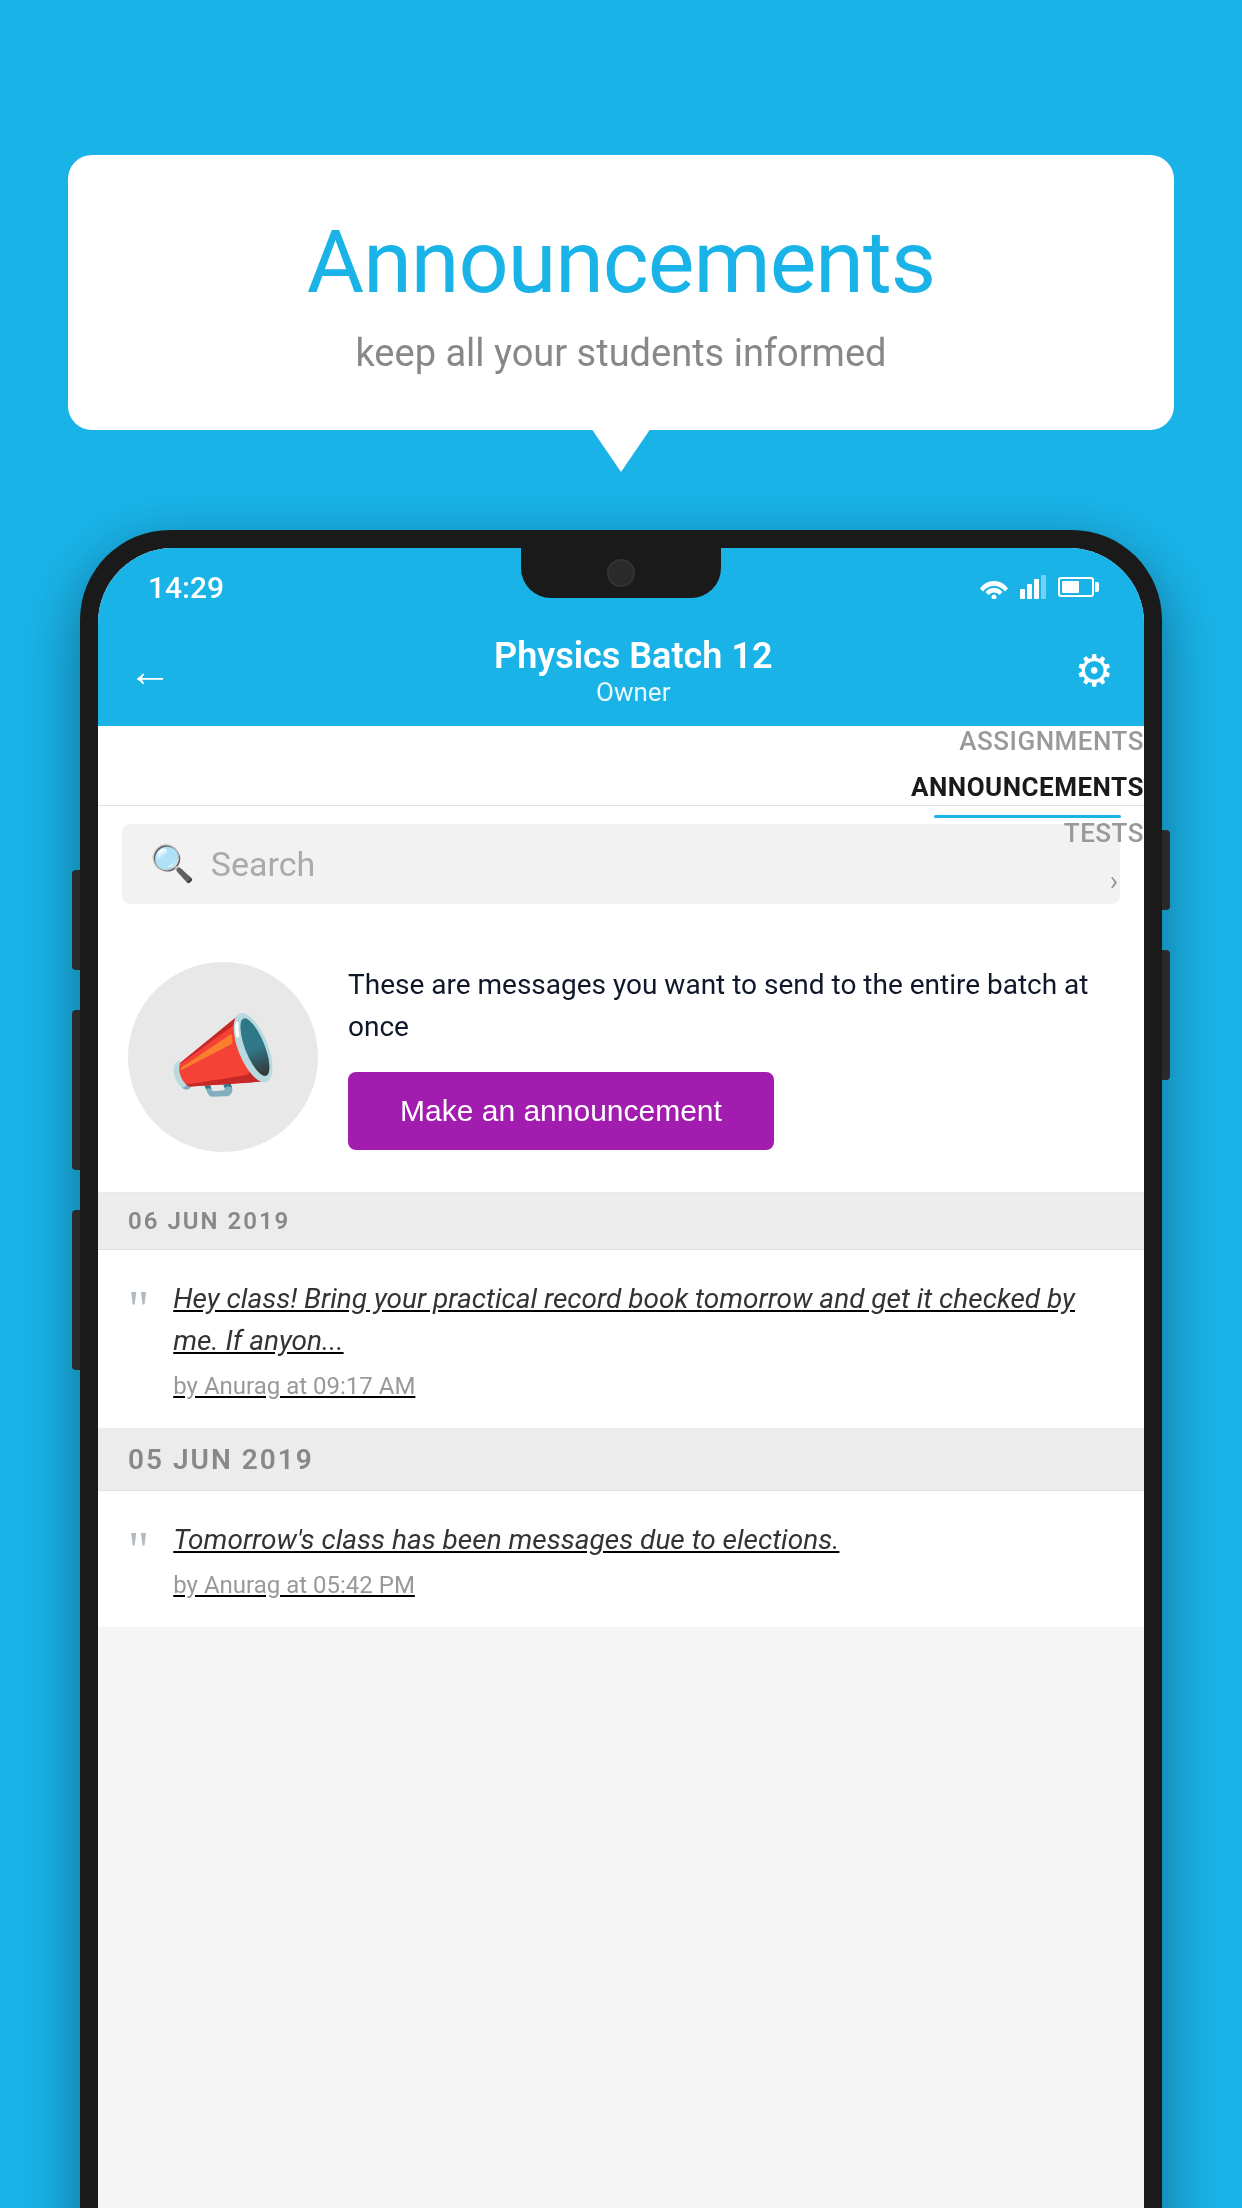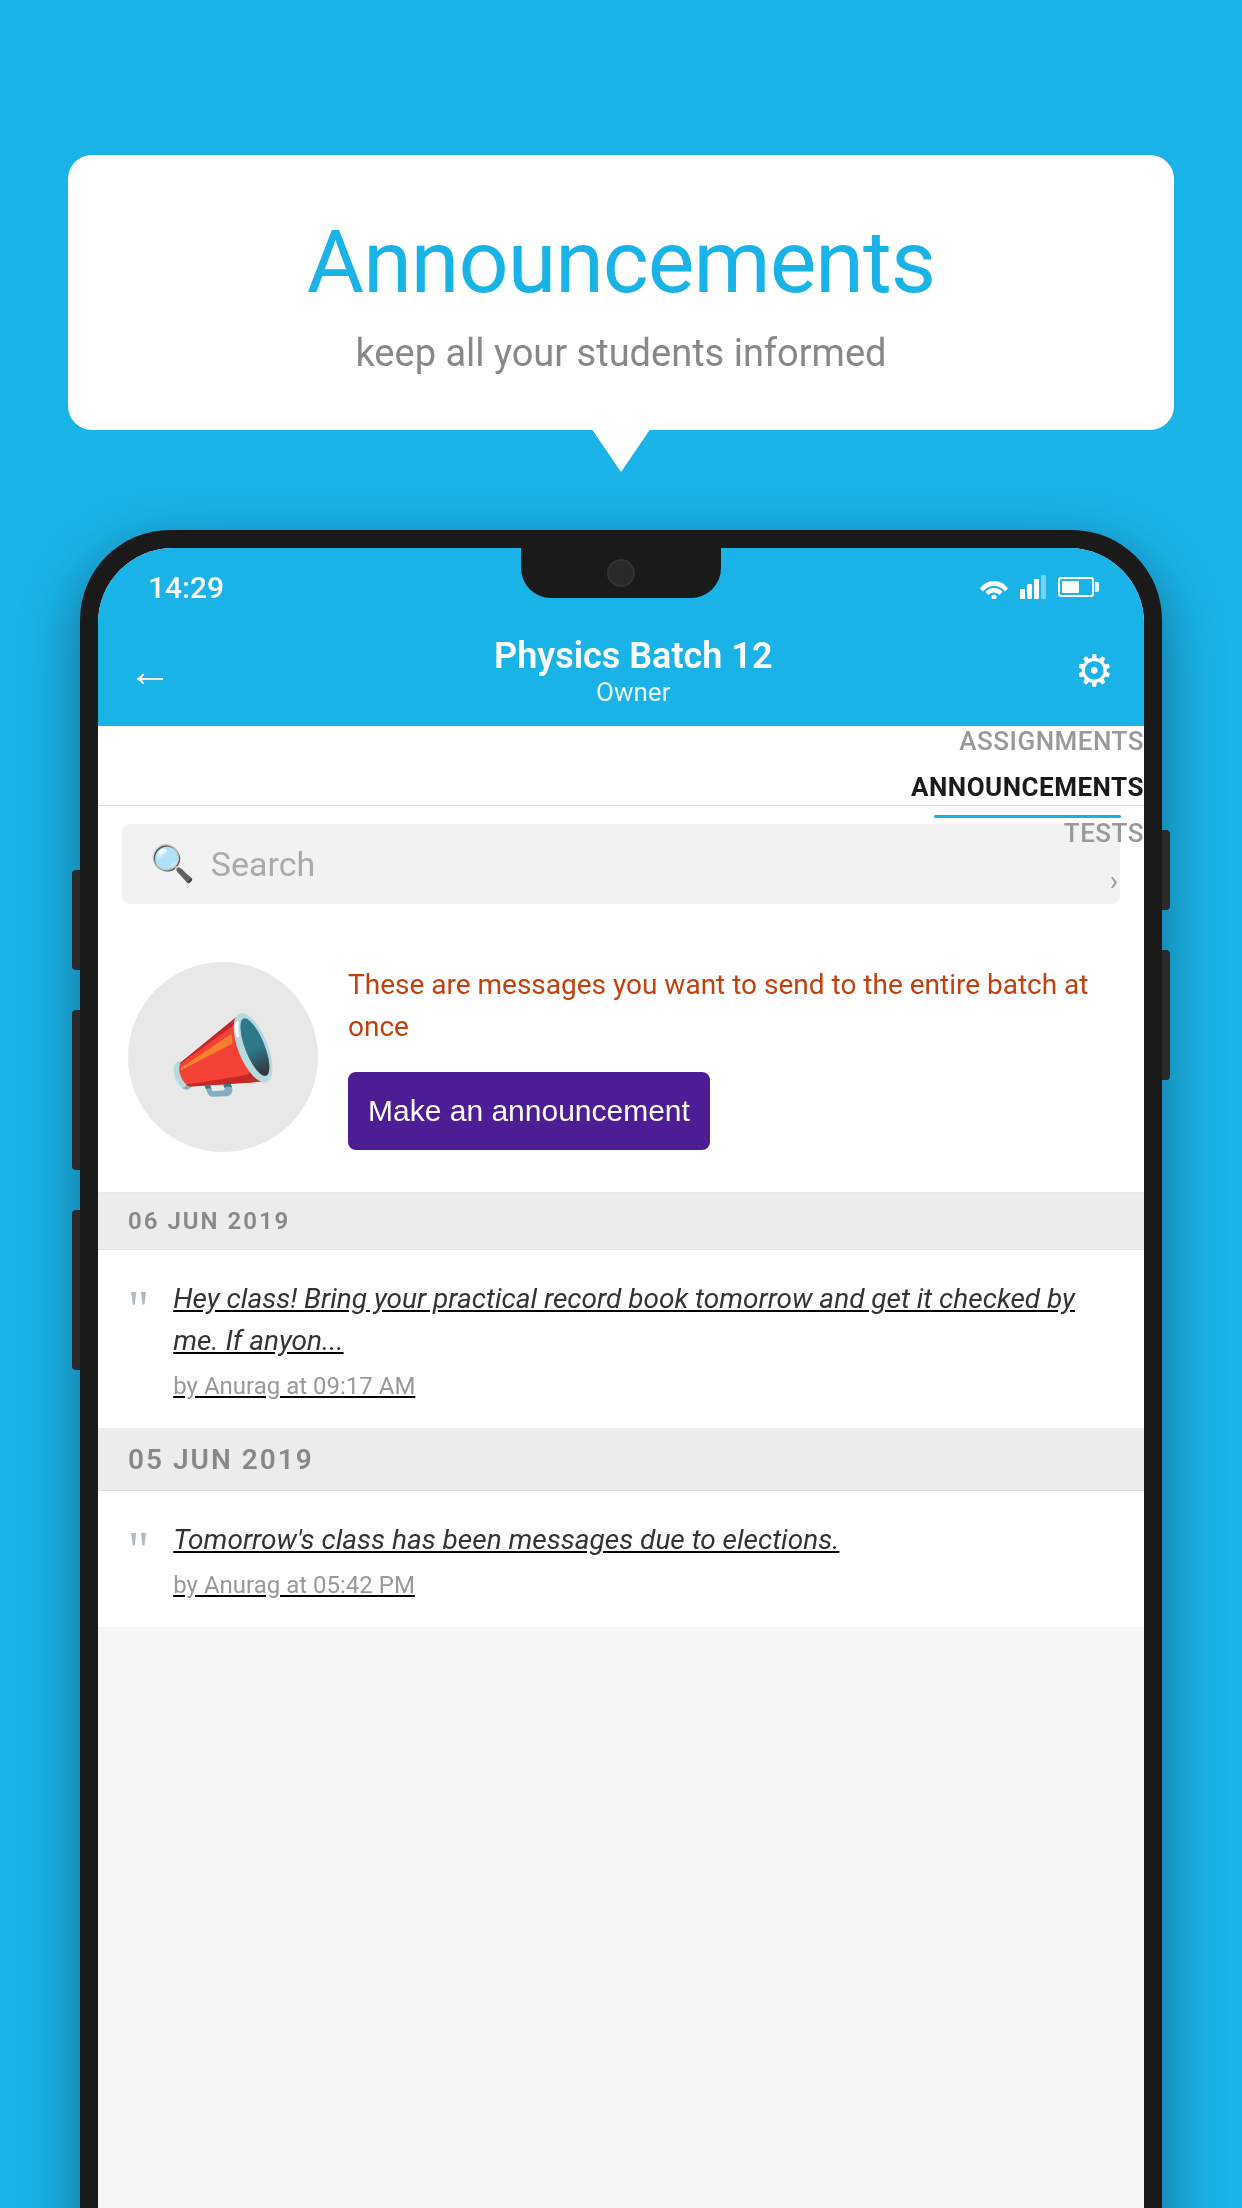--- a/index.html
+++ b/index.html
@@ -306,7 +306,7 @@
     }
 
     .promo-text {
-      color: #c2410c;
+      color: #0f172a;
       font-size: 28px;
       line-height: 1.5;
       margin-bottom: 24px;

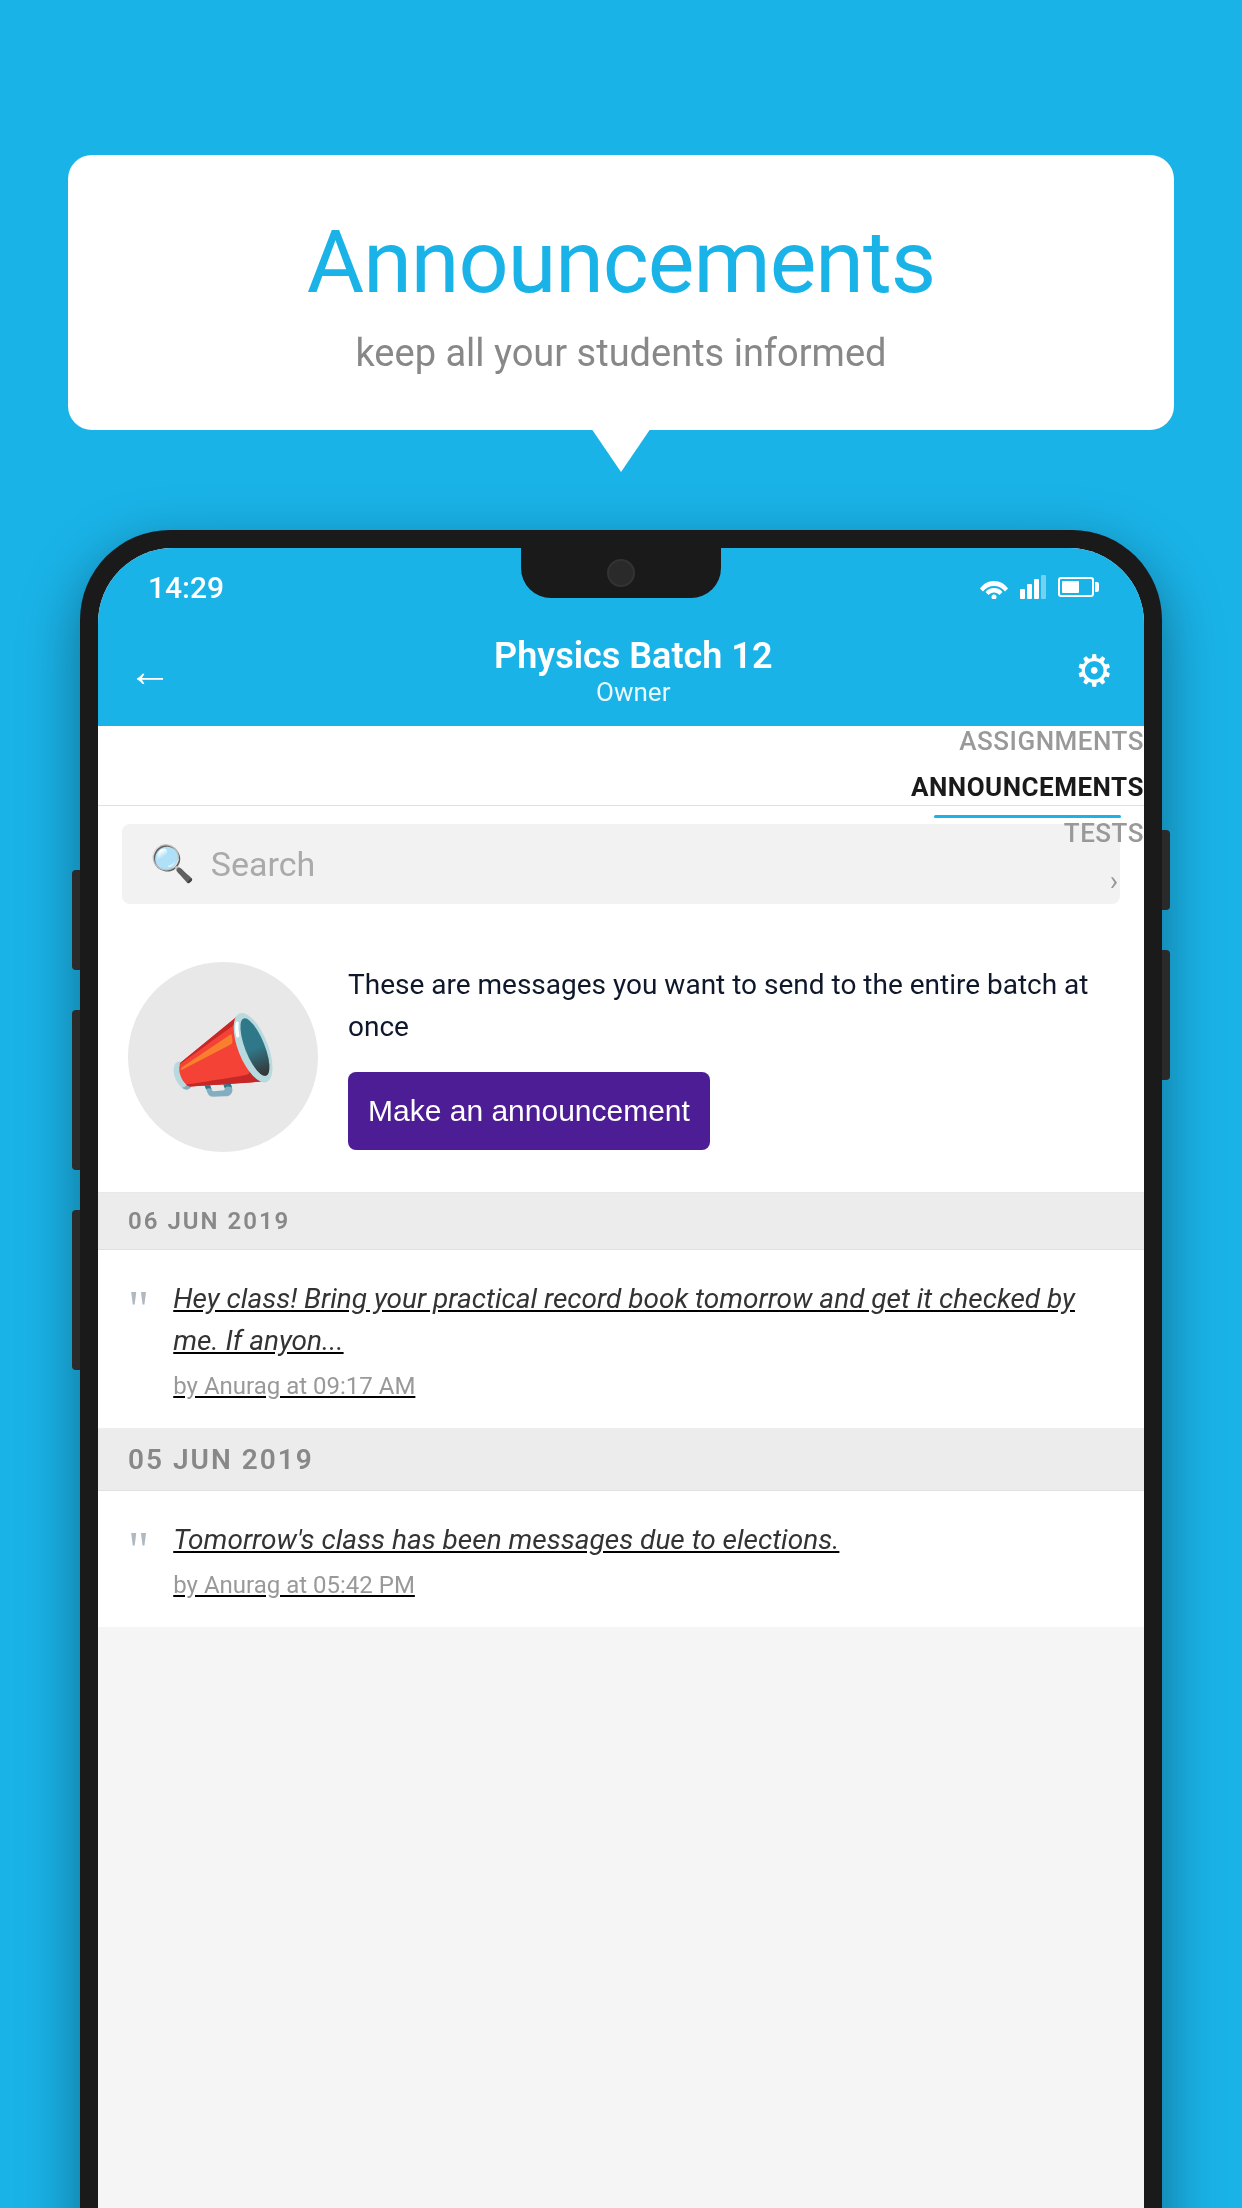--- a/index.html
+++ b/index.html
@@ -313,11 +313,11 @@
     }
 
     .announce-btn {
-      background: #4c1d95;
+      background: #a21caf;
       color: white;
       border: none;
       border-radius: 8px;
-      padding: 22px 20px;
+      padding: 22px 52px;
       font-size: 30px;
       font-weight: 500;
       cursor: pointer;

